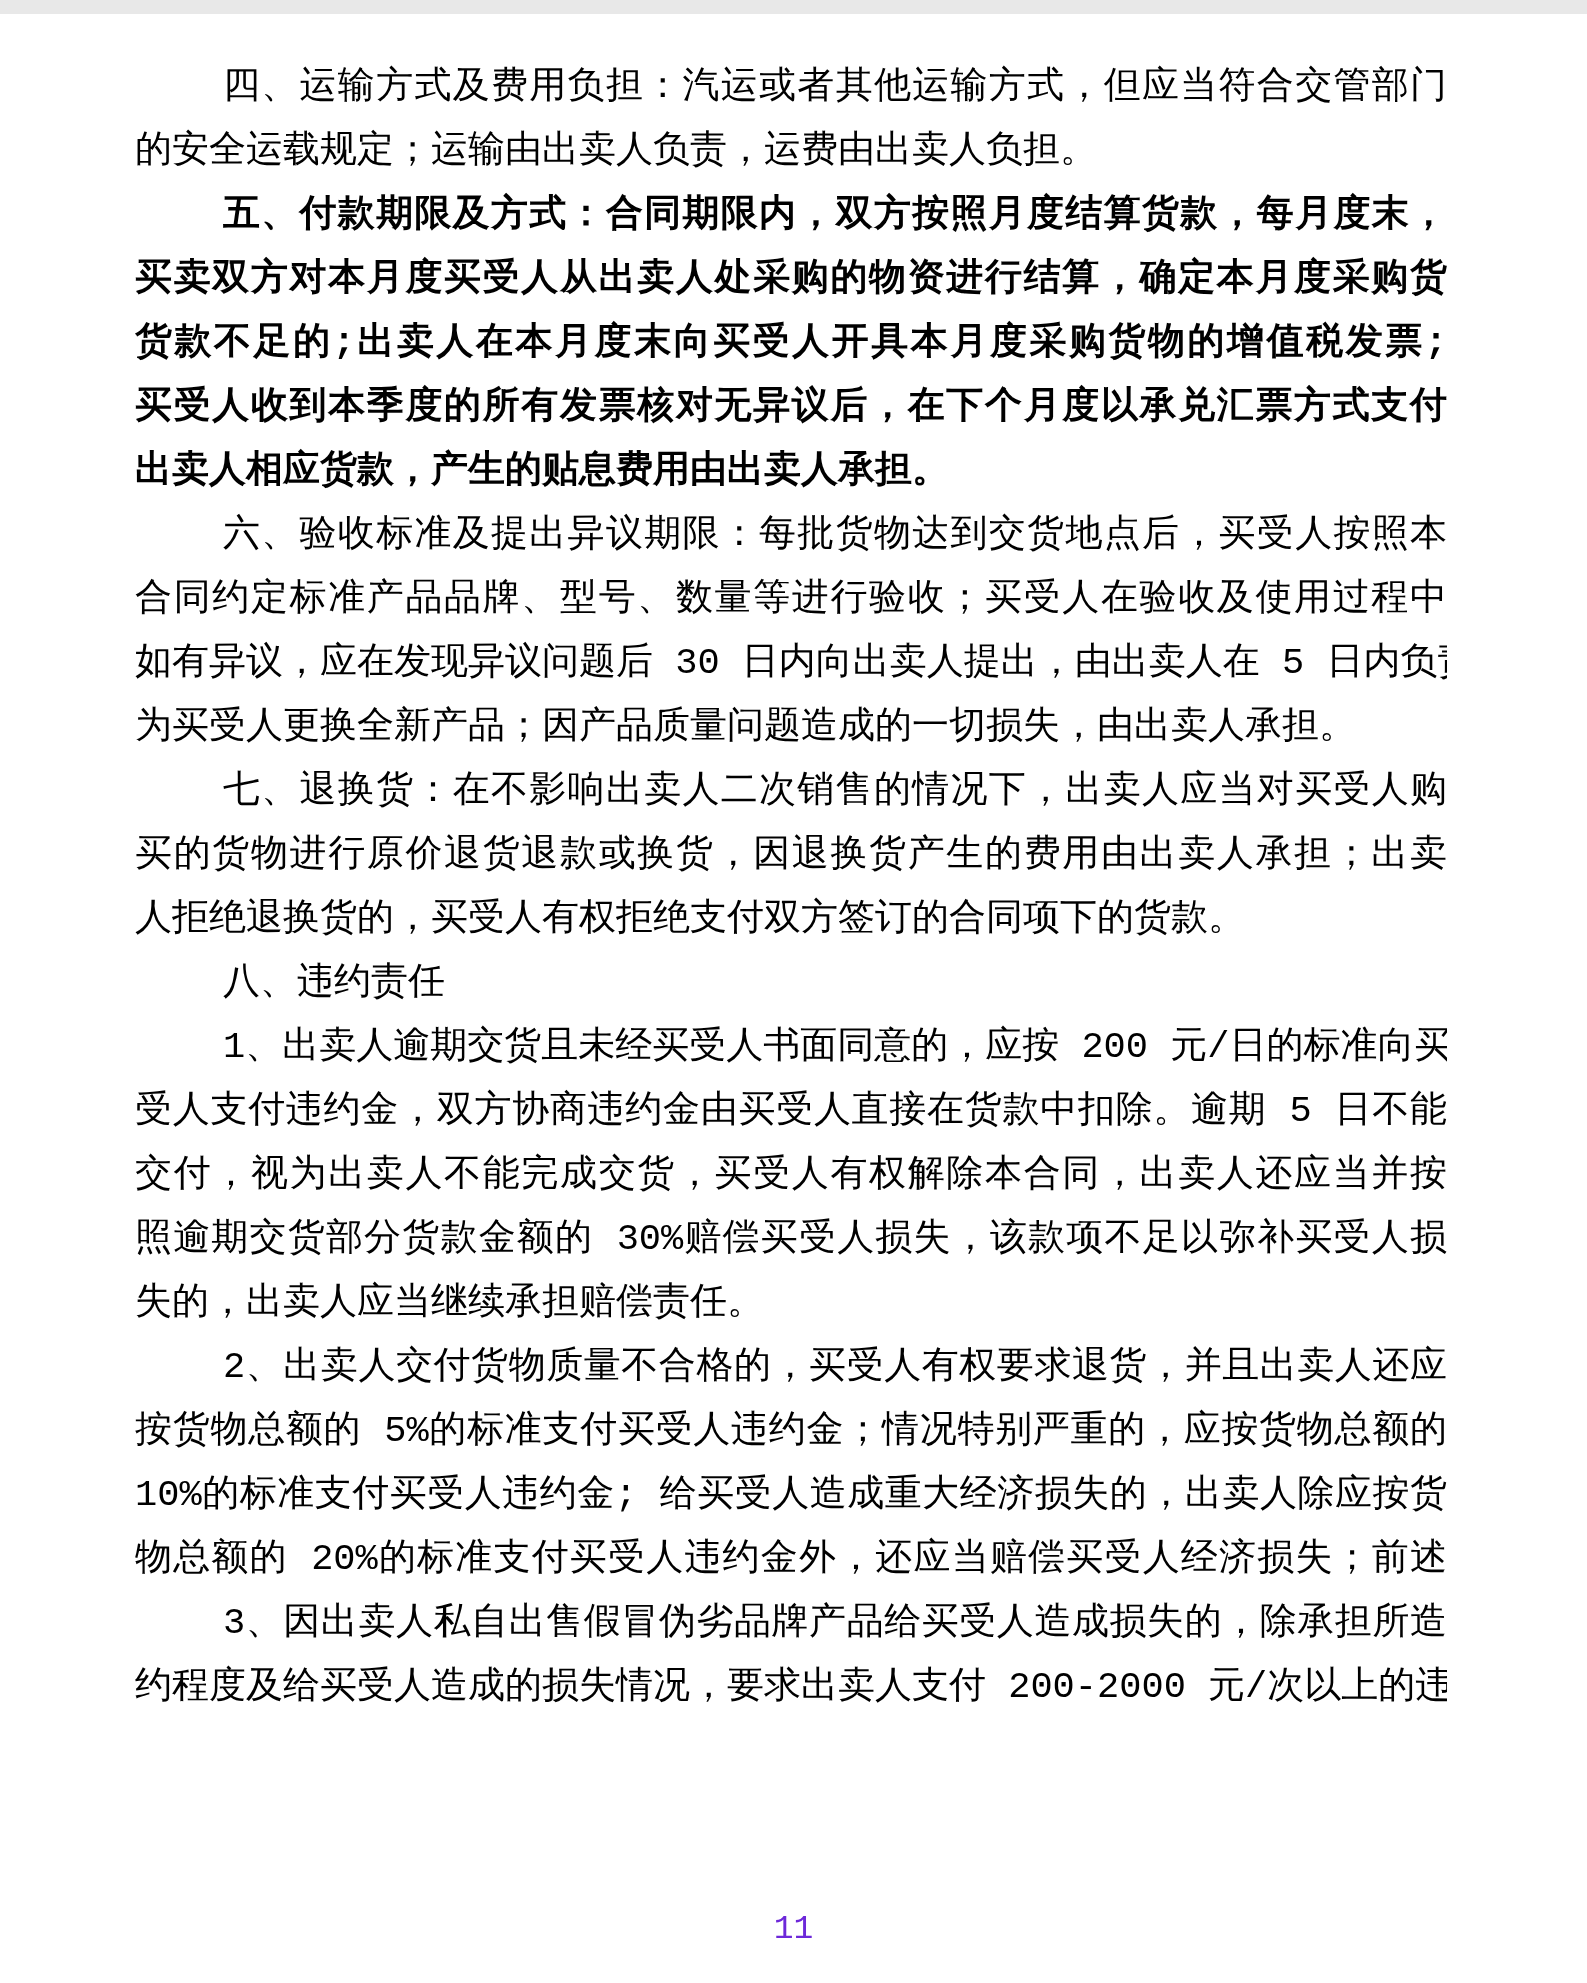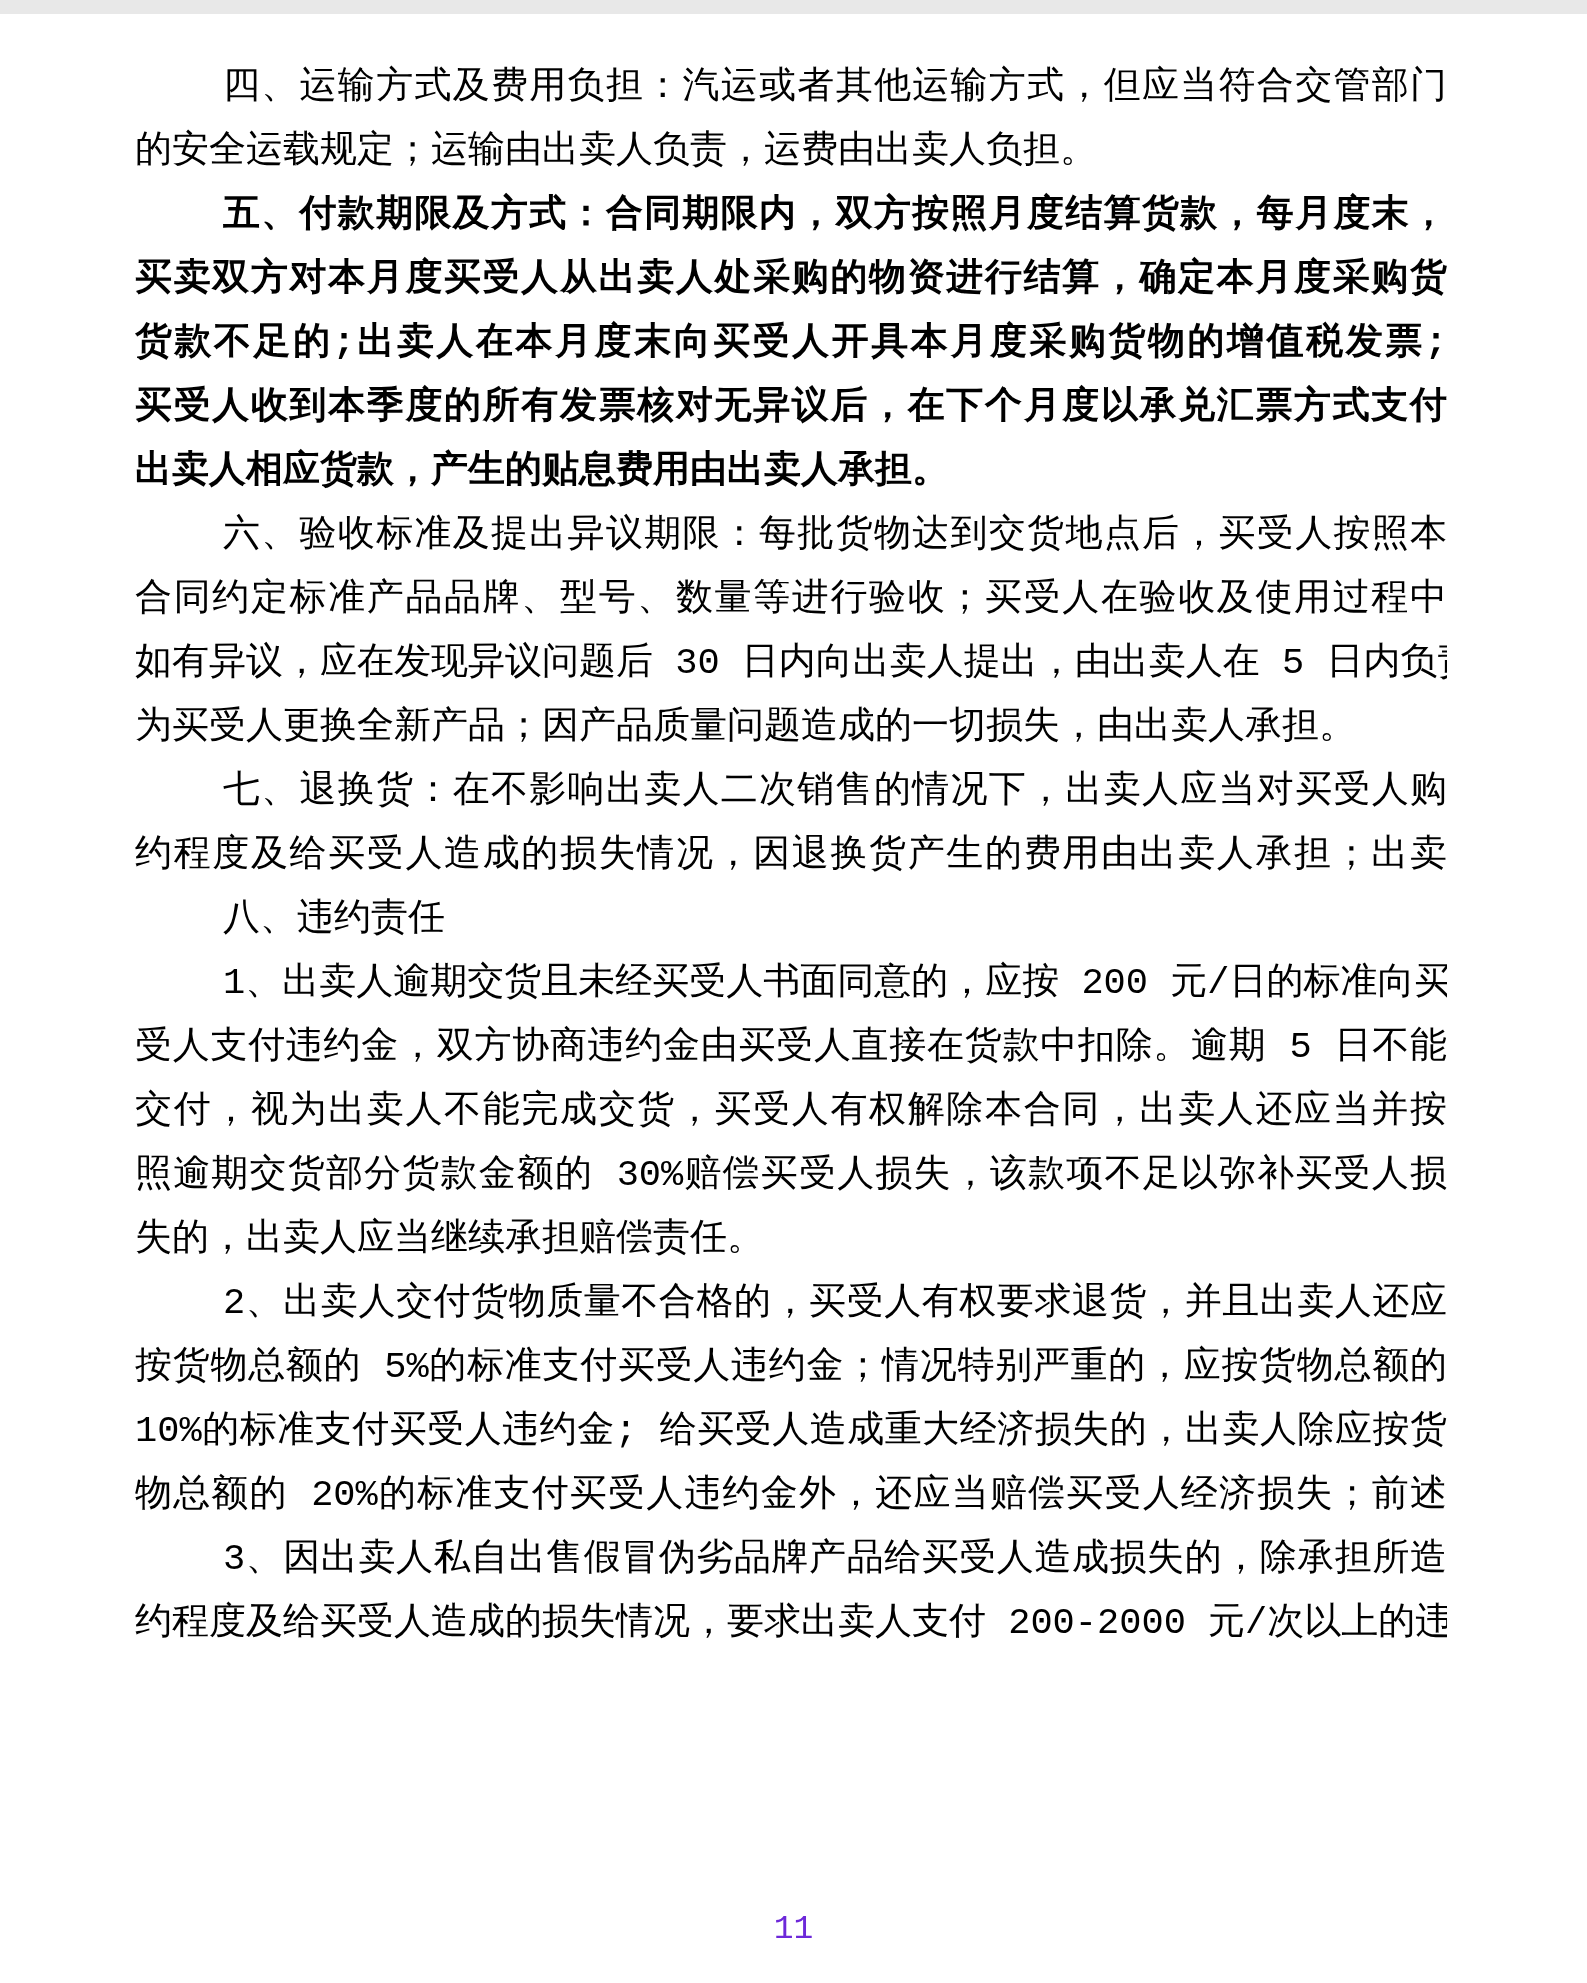--- a/index.html
+++ b/index.html
@@ -81,7 +81,7 @@
       </div>
       <div class="para">
         <div class="line first">七、退换货：在不影响出卖人二次销售的情况下，出卖人应当对买受人购</div>
-        <div class="line">约程度及给买受人造成的损失情况，因退换货产生的费用由出卖人承担；出卖</div>
+        <div class="line">买的货物进行原价退货退款或换货，因退换货产生的费用由出卖人承担；出卖</div>
       </div>
       <div class="para">
         <div class="line first end">八、违约责任</div>

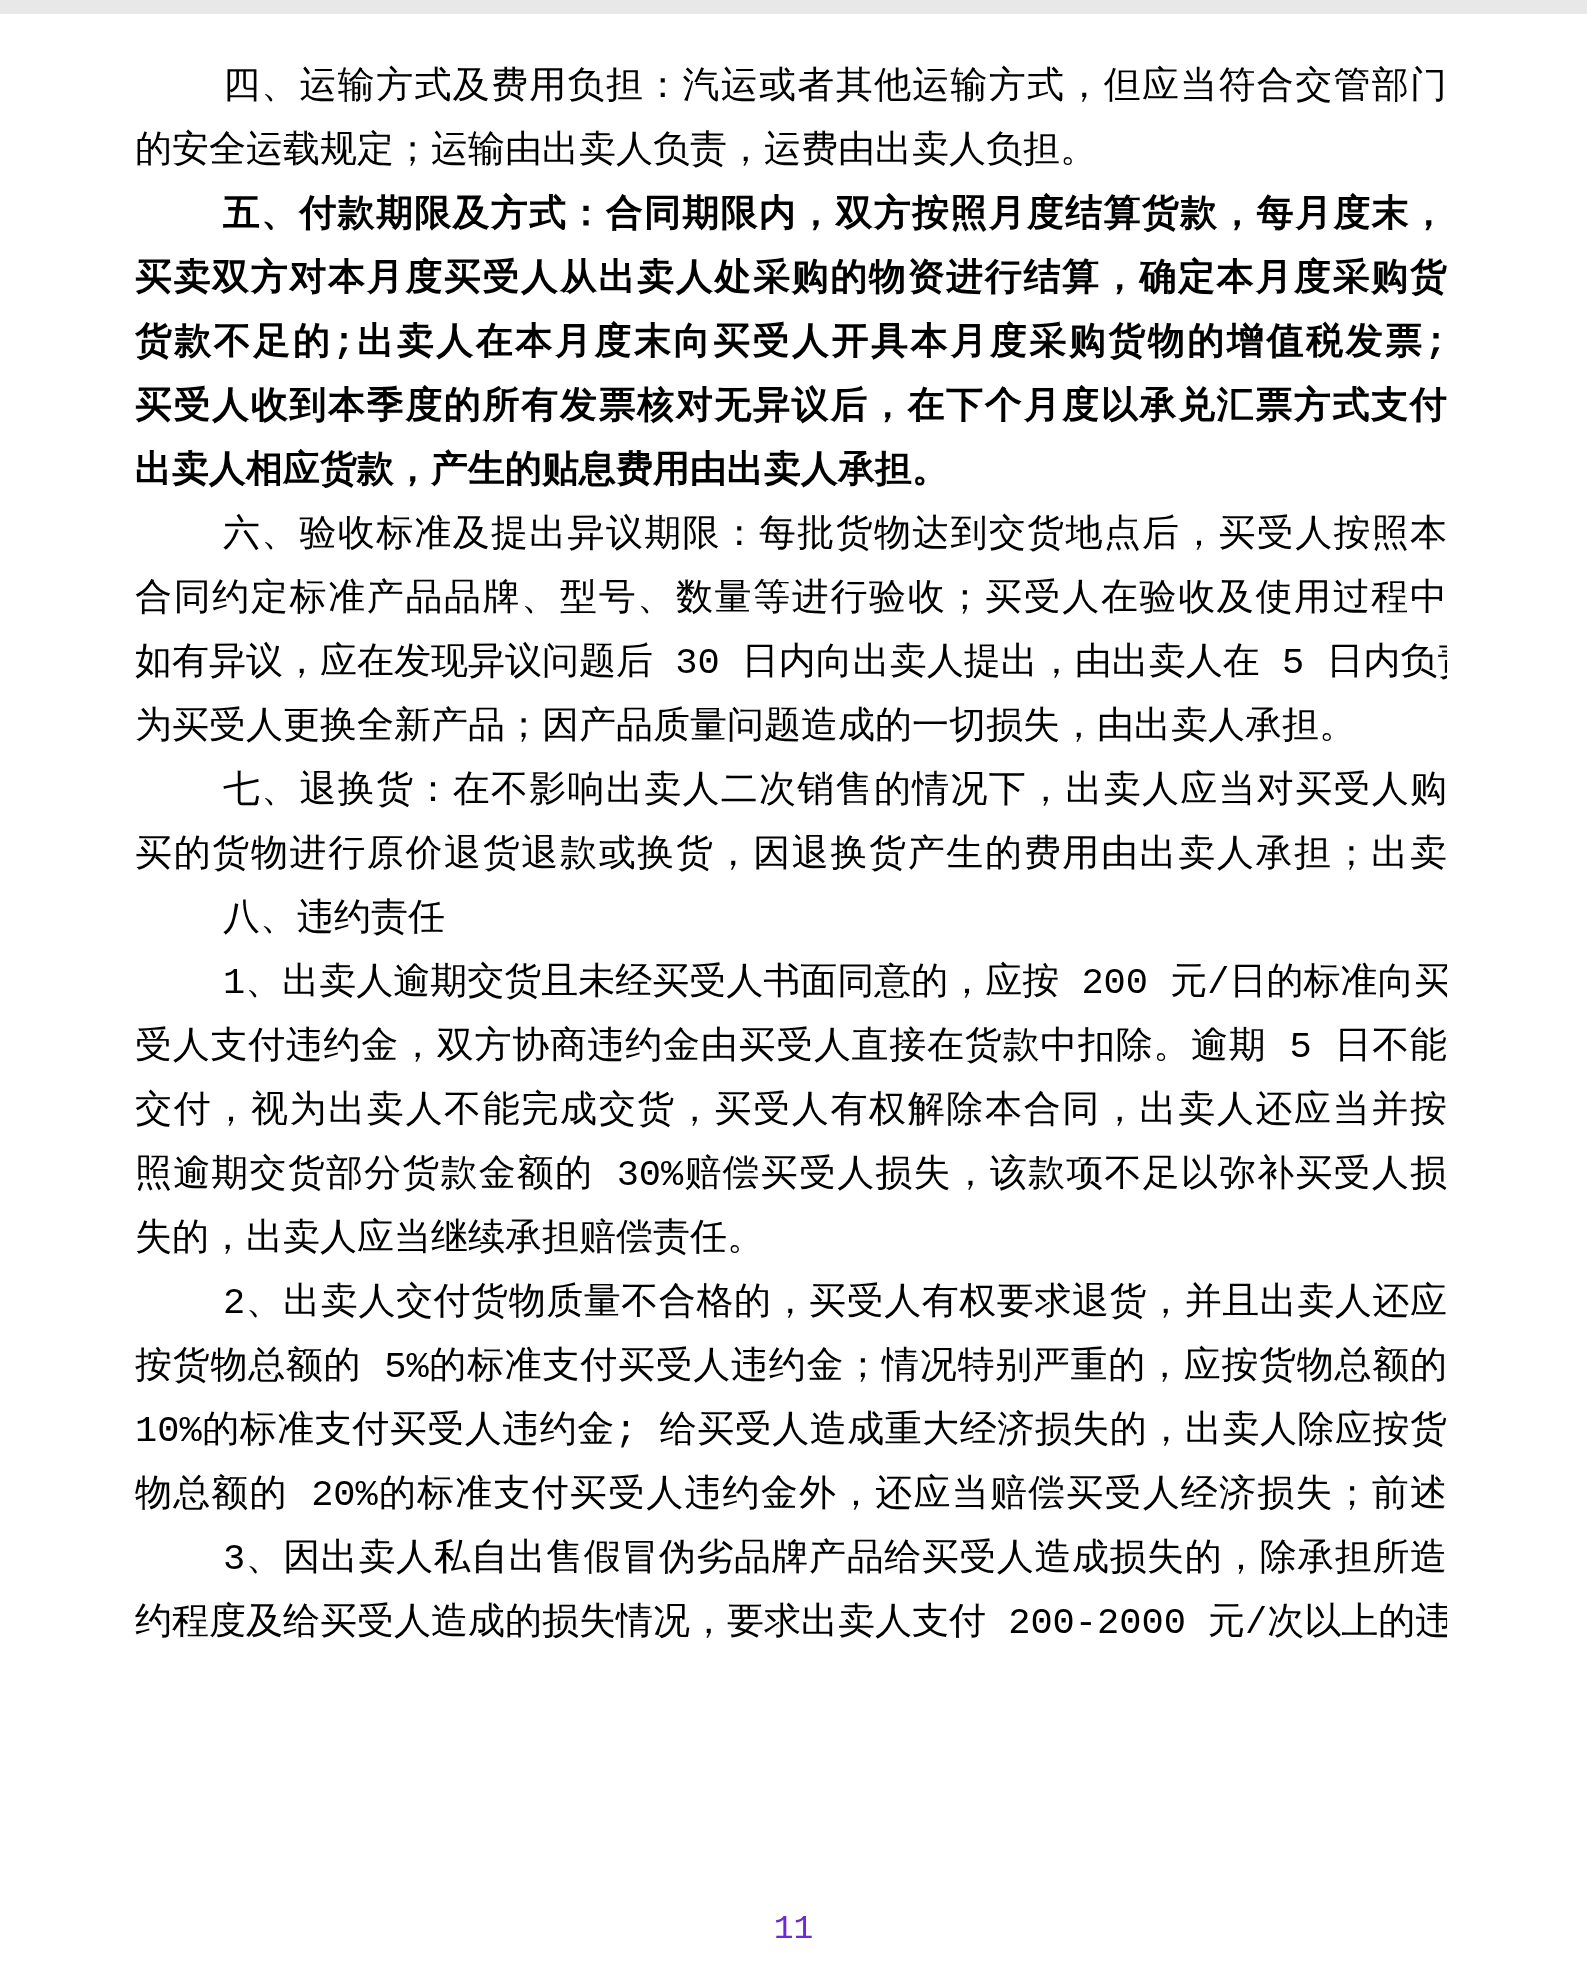--- a/index.html
+++ b/index.html
@@ -82,6 +82,7 @@
       <div class="para">
         <div class="line first">七、退换货：在不影响出卖人二次销售的情况下，出卖人应当对买受人购</div>
         <div class="line">买的货物进行原价退货退款或换货，因退换货产生的费用由出卖人承担；出卖</div>
+        <div class="line end">人拒绝退换货的，买受人有权拒绝支付双方签订的合同项下的货款。</div>
       </div>
       <div class="para">
         <div class="line first end">八、违约责任</div>

